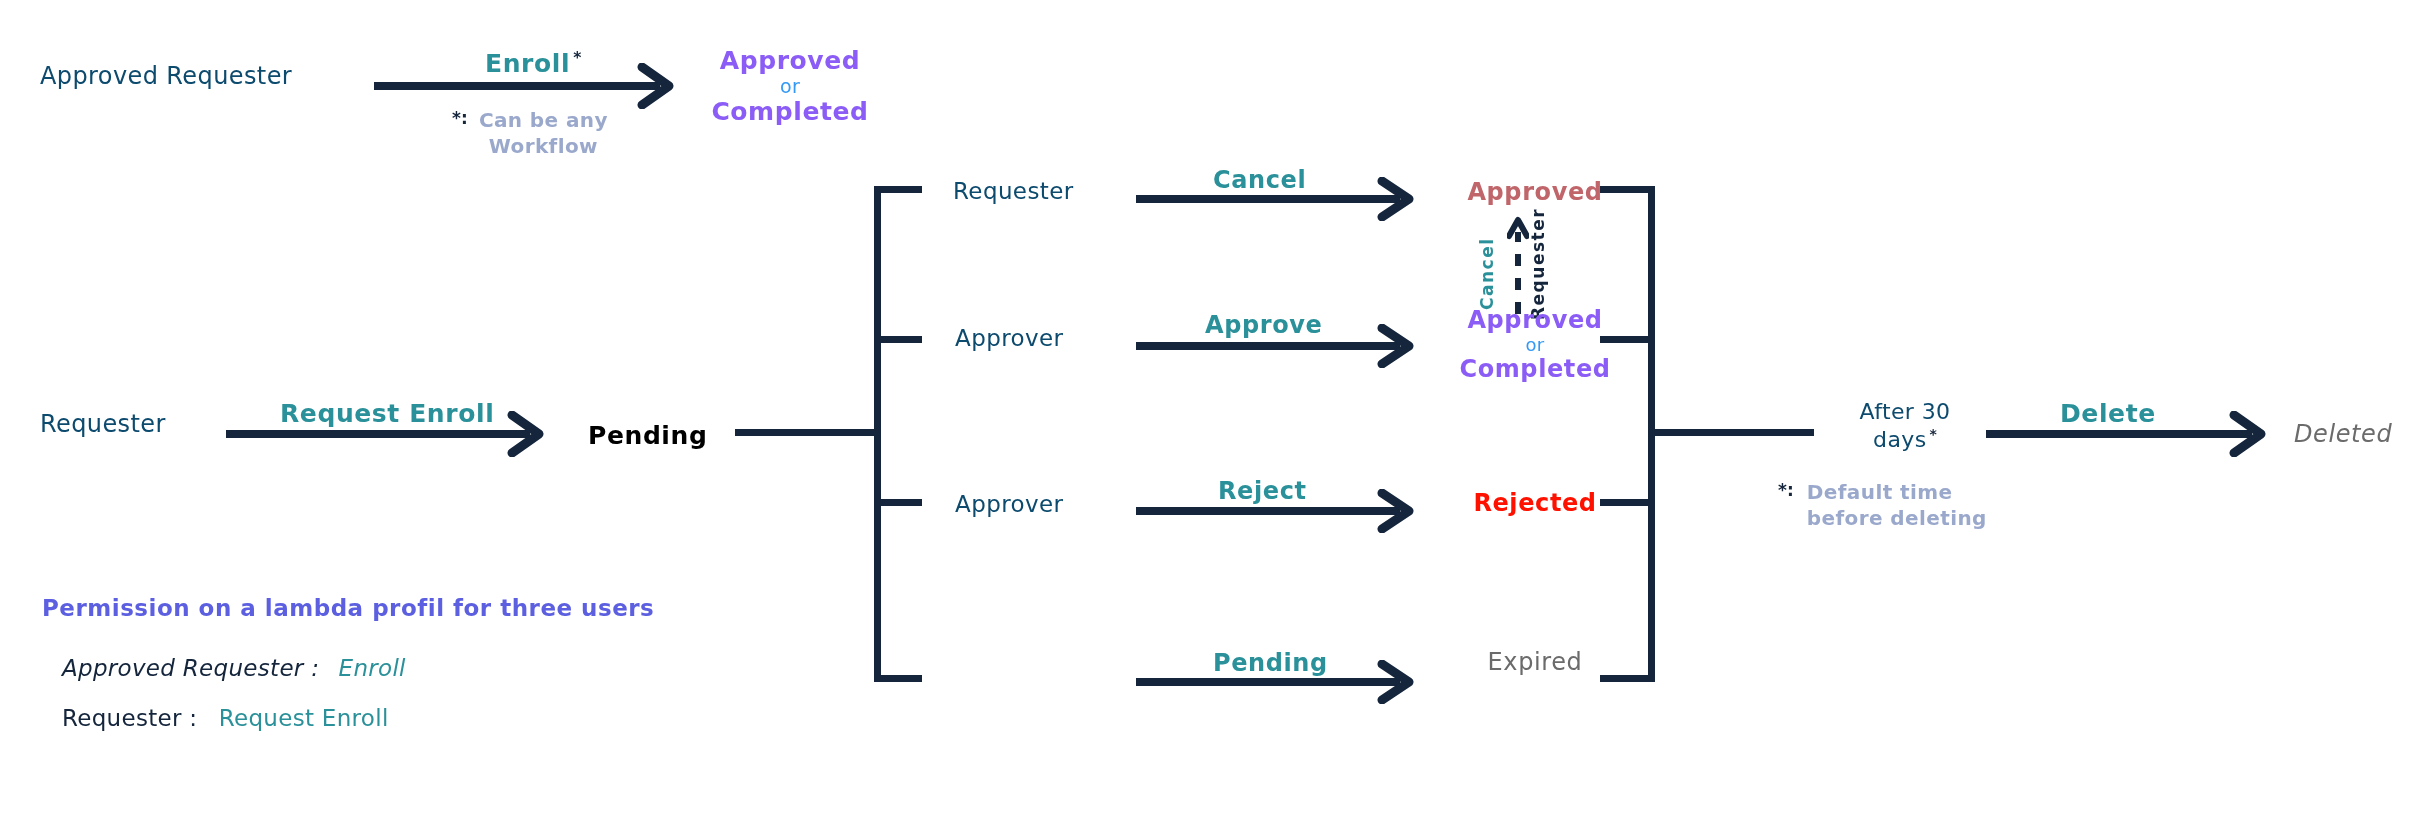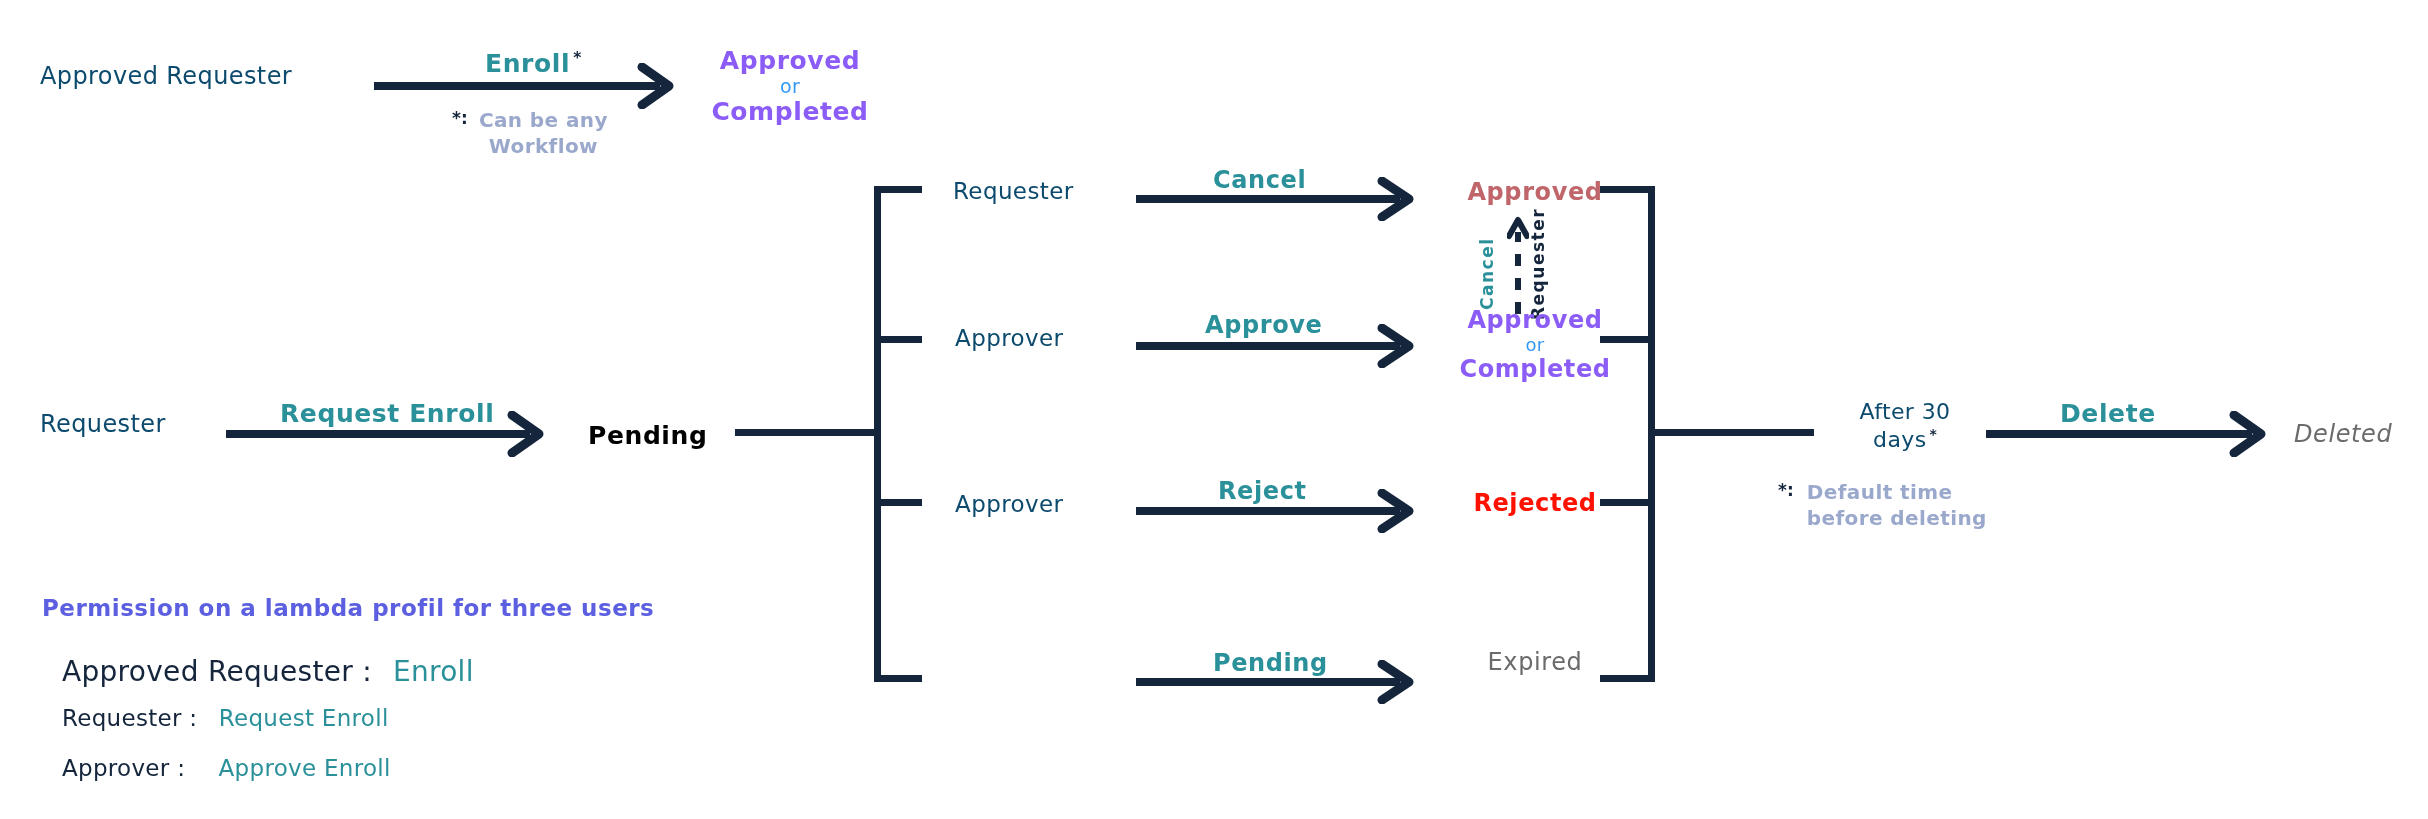--- a/index.html
+++ b/index.html
@@ -250,7 +250,7 @@
 
   <div class="abs legend-title" style="left:42px; top:595px; font-size:23px;">Permission on a lambda profil for three users</div>
 
-  <div class="abs" style="left:62px; top:655px; font-size:28px;">
+  <div class="abs" style="left:62px; top:655px; font-size:23px;font-style:italic;">
     <span class="legend-role">Approved Requester :</span>
     <span class="legend-perm" style="margin-left:12px;">Enroll</span>
   </div>

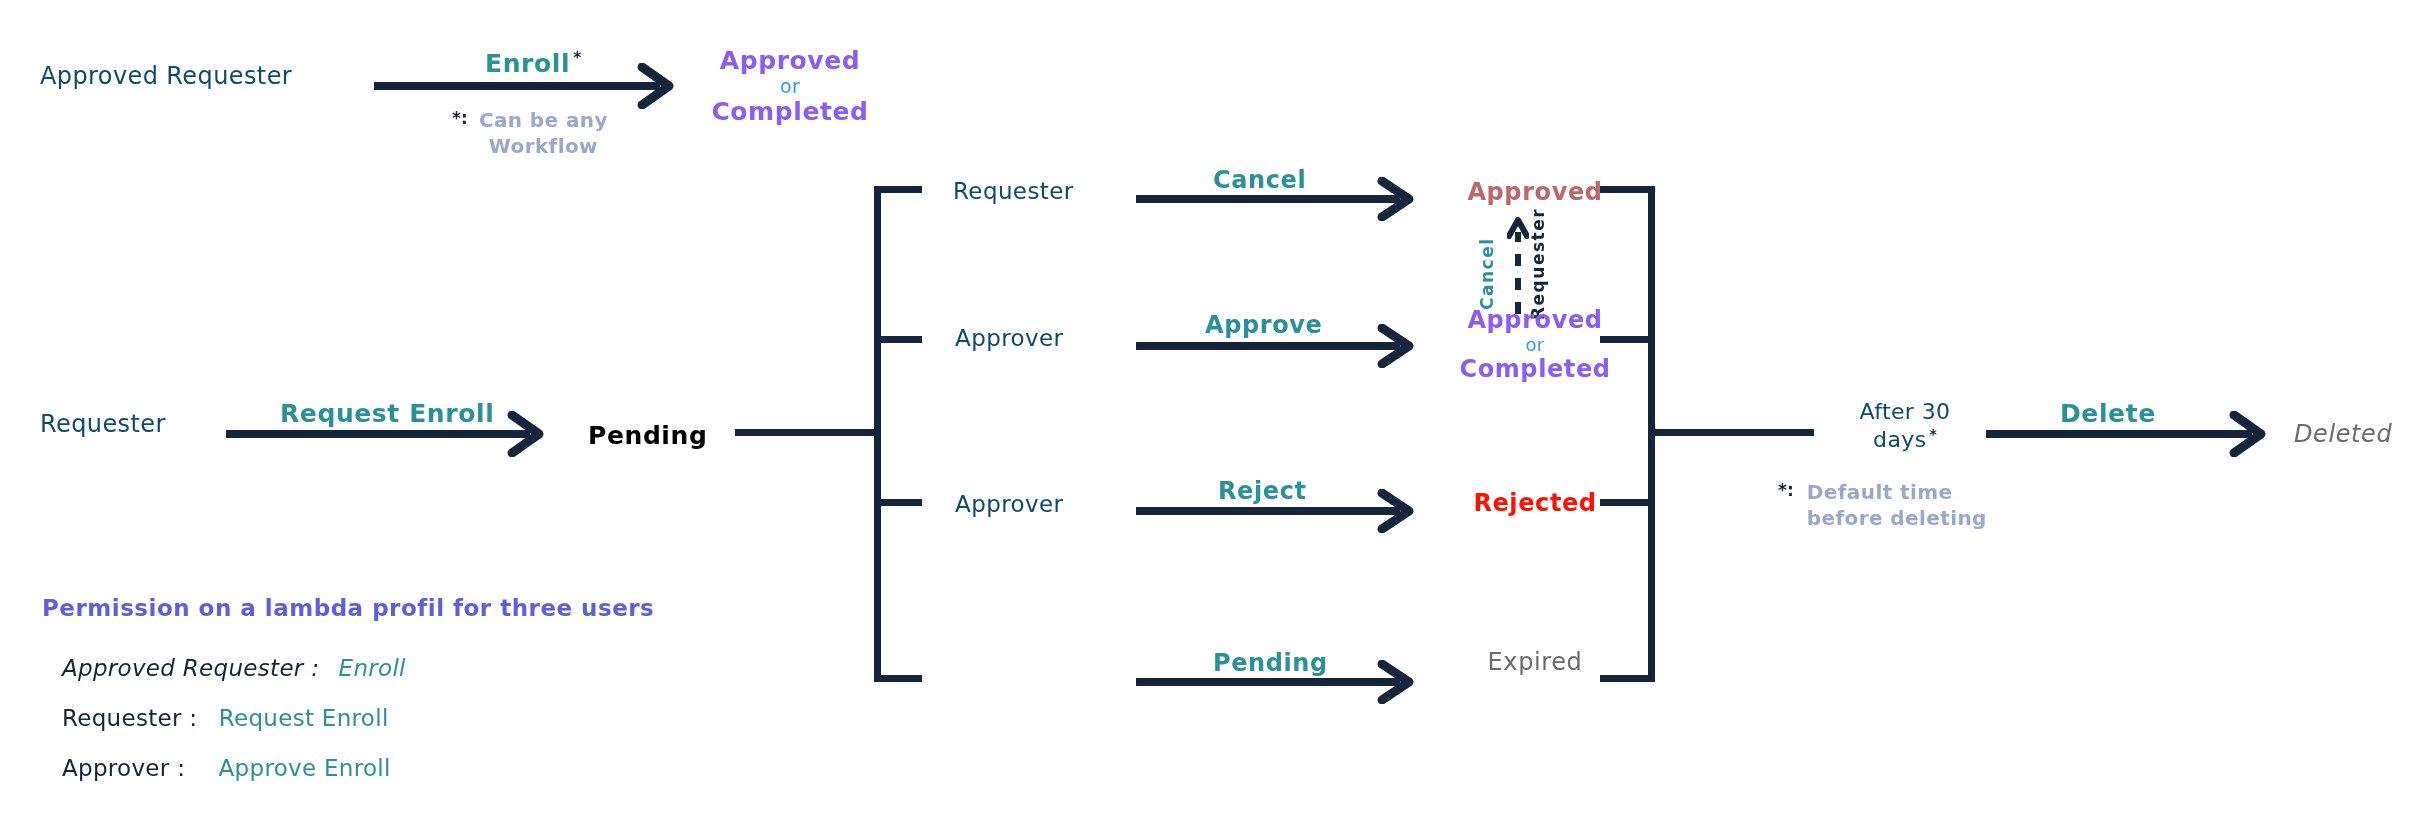--- a/index.html
+++ b/index.html
@@ -260,10 +260,6 @@
     <span class="legend-perm" style="margin-left:14px;">Request Enroll</span>
   </div>
 
-  <div class="abs" style="left:62px; top:755px; font-size:23px;">
-    <span class="legend-role">Approver :</span>
-    <span class="legend-perm" style="margin-left:26px;">Approve Enroll</span>
-  </div>
 
 </div>
 

